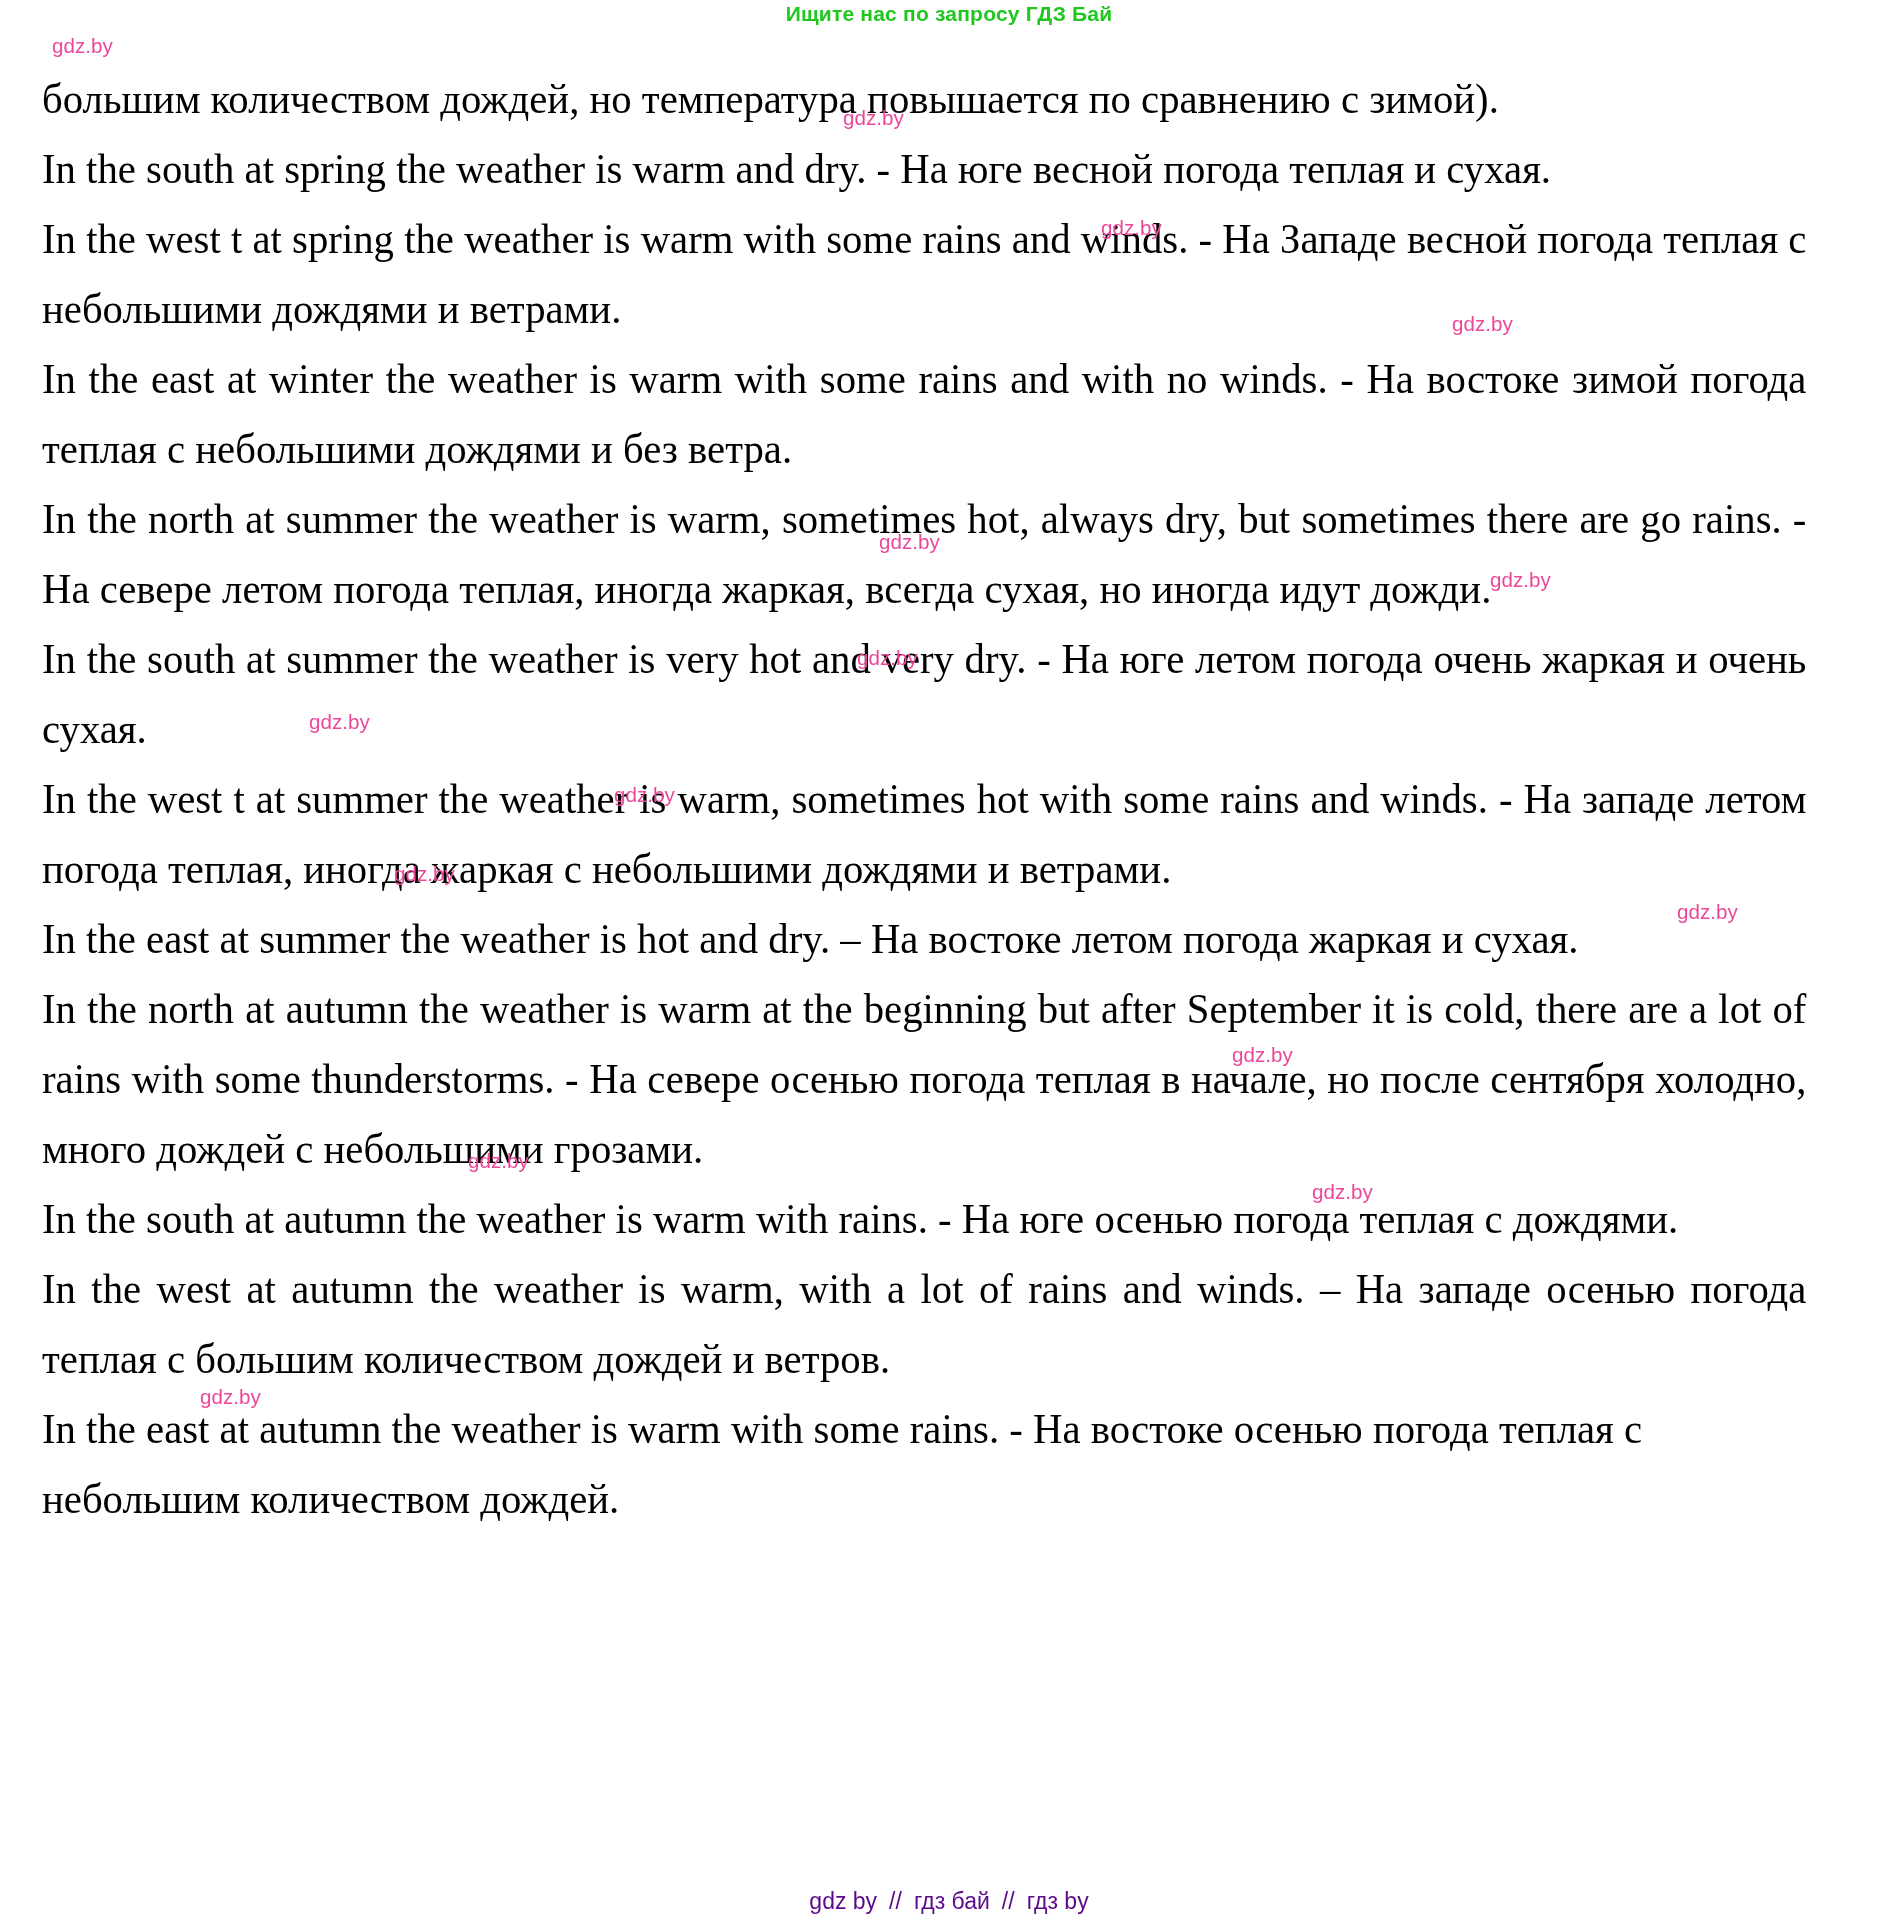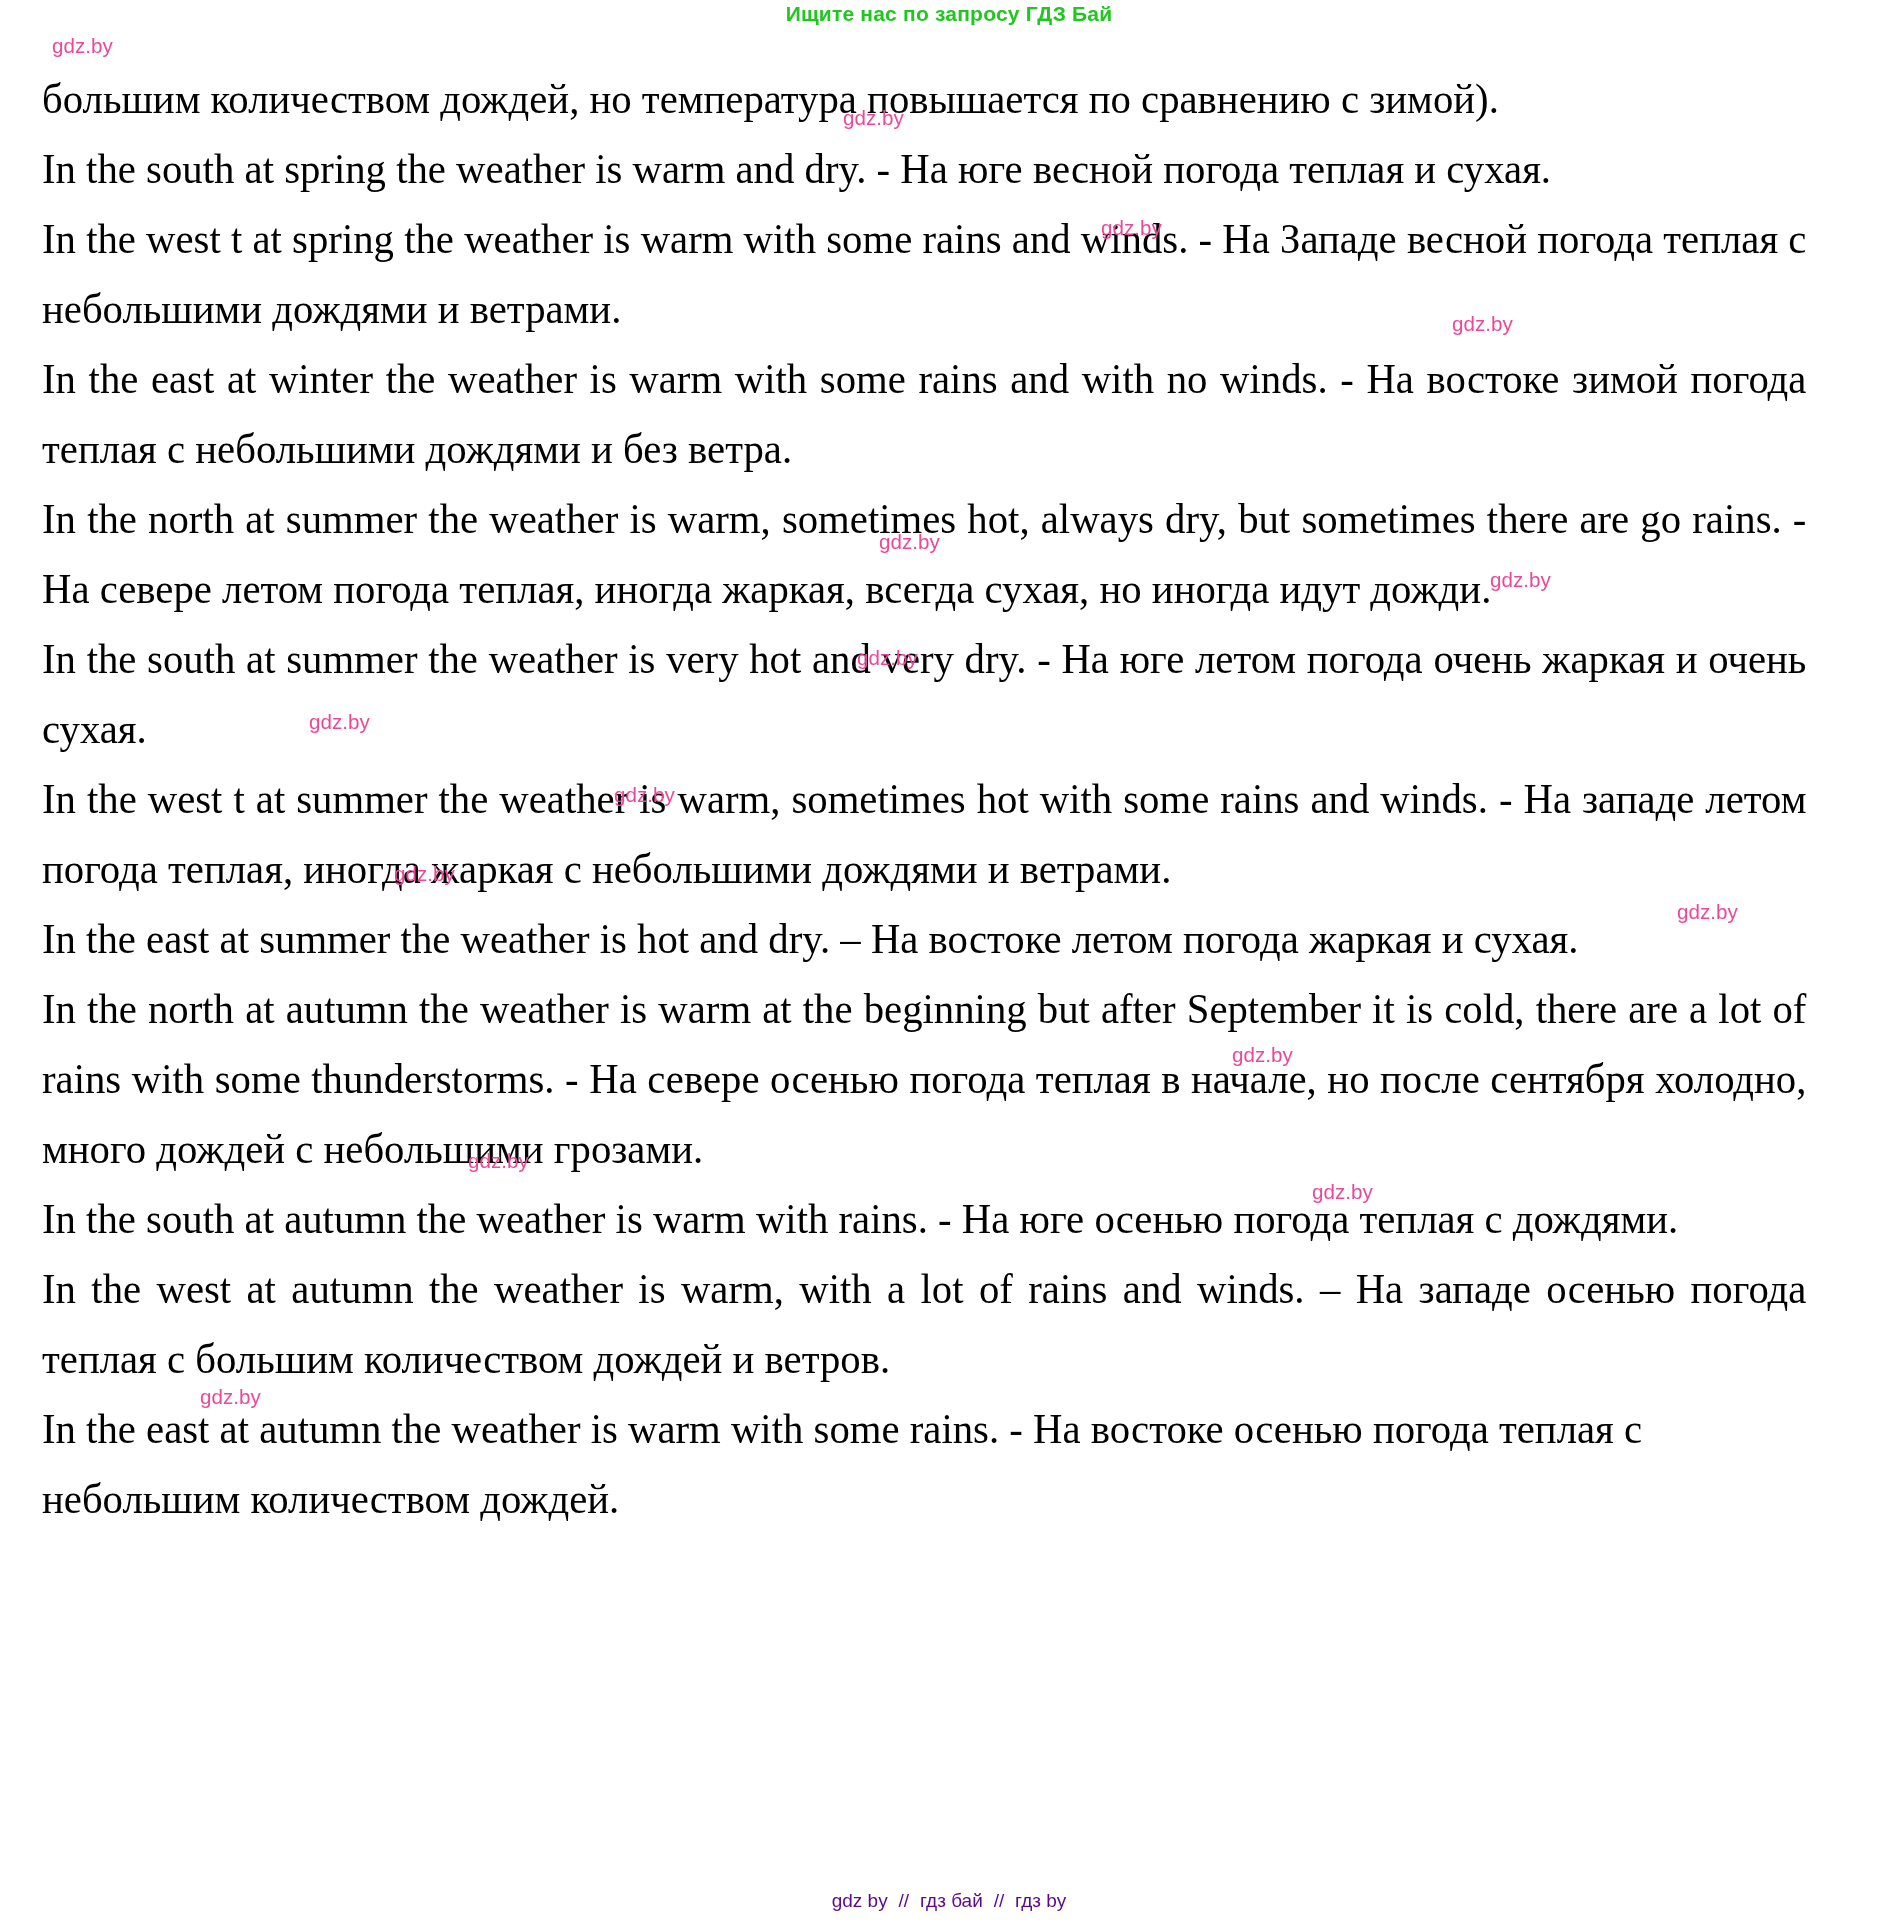--- a/index.html
+++ b/index.html
@@ -73,7 +73,7 @@
     width: 1898px;
     text-align: center;
     font-family: "Liberation Sans", "DejaVu Sans", sans-serif;
-    font-size: 19px;
+    font-size: 23px;
     line-height: 28px;
     color: #5b0b8a;
     white-space: nowrap;

